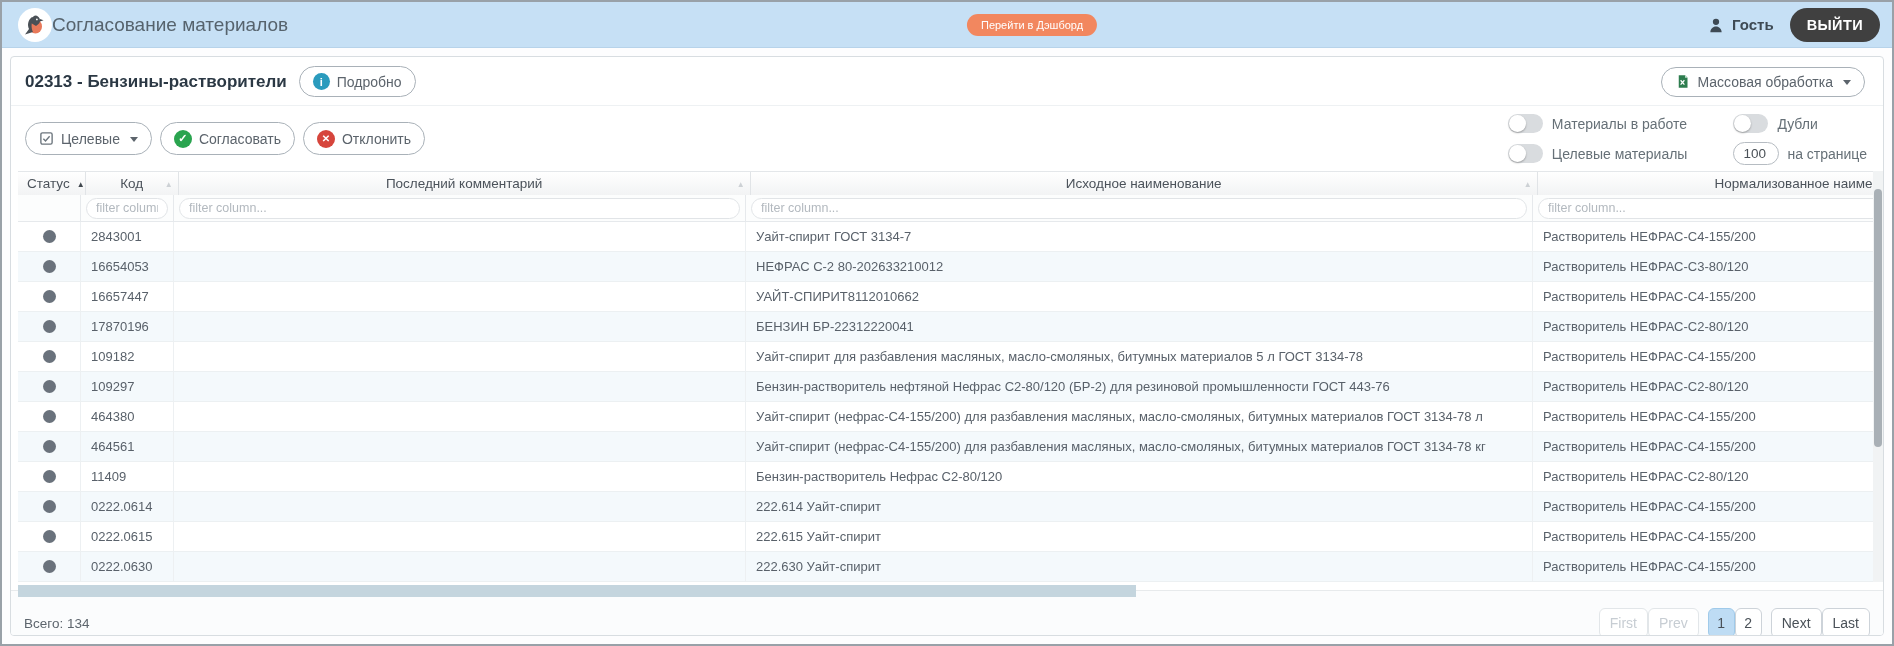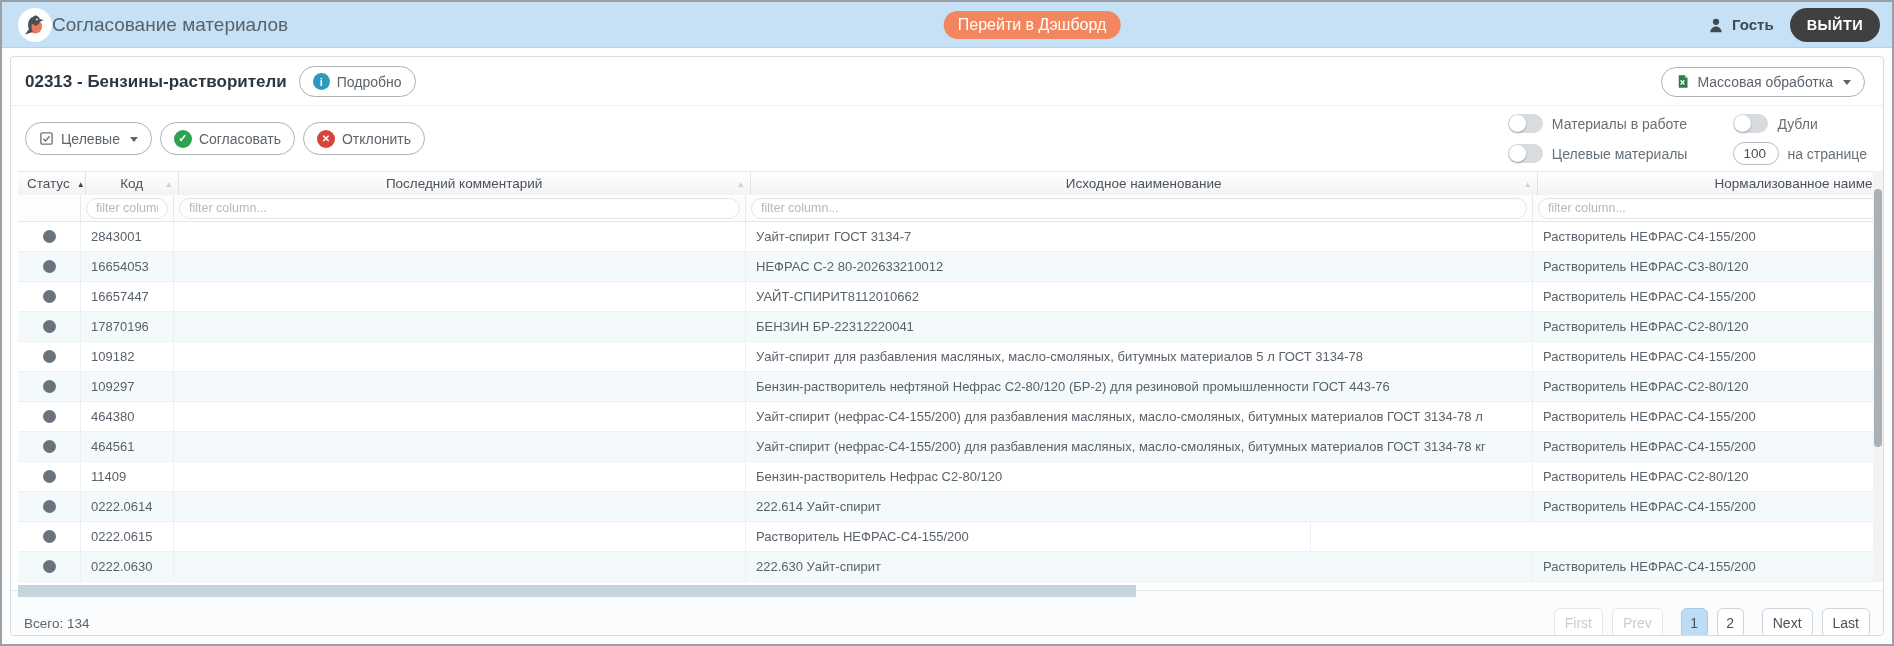--- a/index.html
+++ b/index.html
@@ -20,7 +20,7 @@
   .app-title { font-size:19px; color:#56636d; }
   .dash-btn { position:absolute; left:54.5%; transform:translateX(-50%);
               background:#f2875f; color:#fff; border:none; border-radius:999px;
-              padding:5px 14px; font-size:16px; font-family:inherit; cursor:pointer; }
+              padding:5px 14px; font-size:11px; font-family:inherit; cursor:pointer; }
   .hright { margin-left:auto; display:flex; align-items:center; gap:10px; }
   .user { display:flex; align-items:center; gap:7px; font-weight:bold; font-size:15px; color:#3e4a54; }
   .logout-btn { background:#404040; color:#fff; border:none; border-radius:999px;

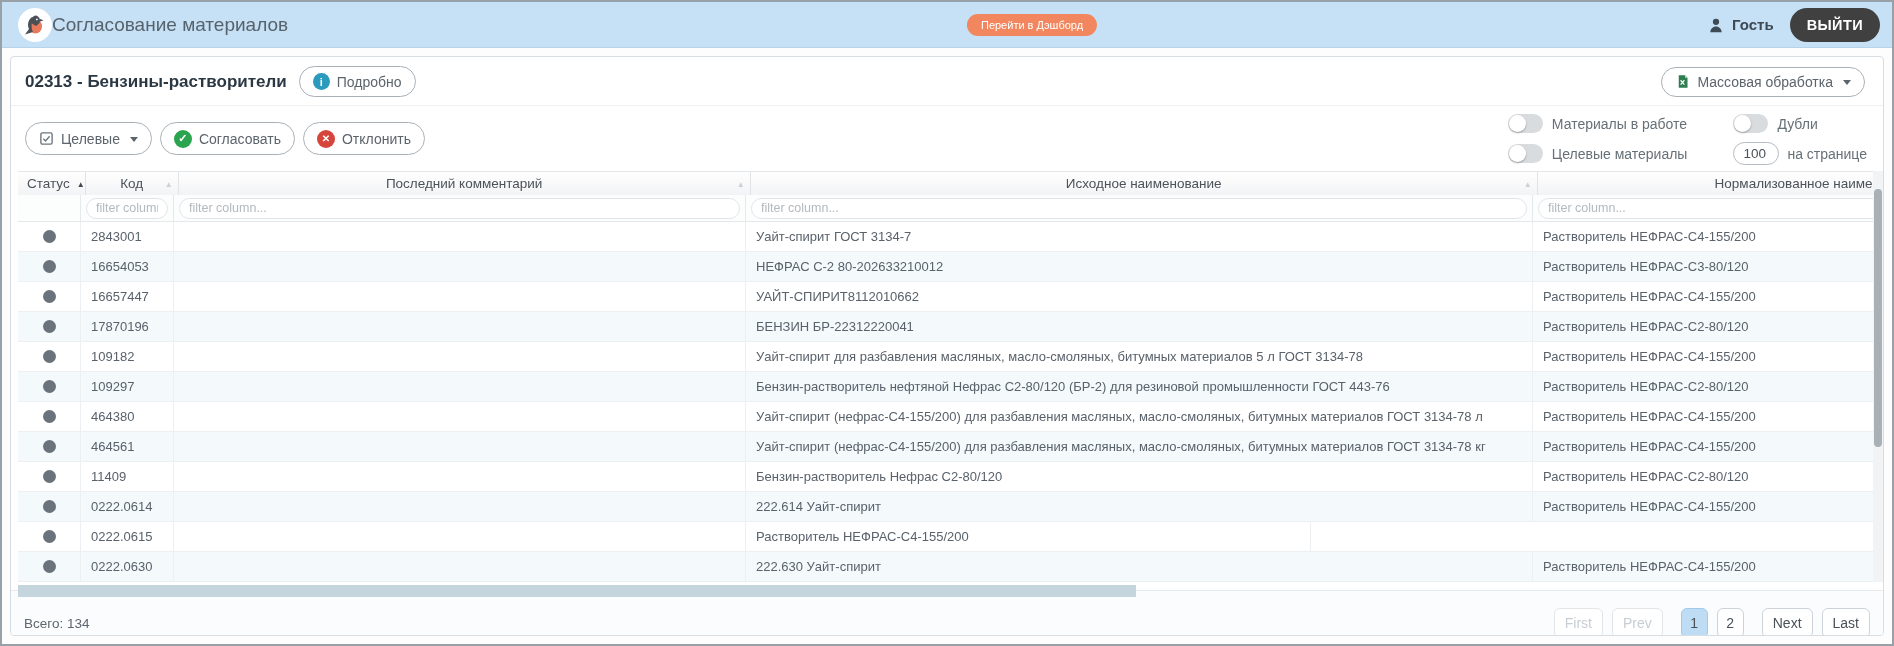--- a/index.html
+++ b/index.html
@@ -329,6 +329,7 @@
     </div>
     <div class="td c-code">0222.0615</div>
     <div class="td c-comment"></div>
+    <div class="td c-source">222.615 Уайт-спирит</div>
     <div class="td c-normalized">Растворитель НЕФРАС-С4-155/200</div>
   </div>
             <div class="tr">

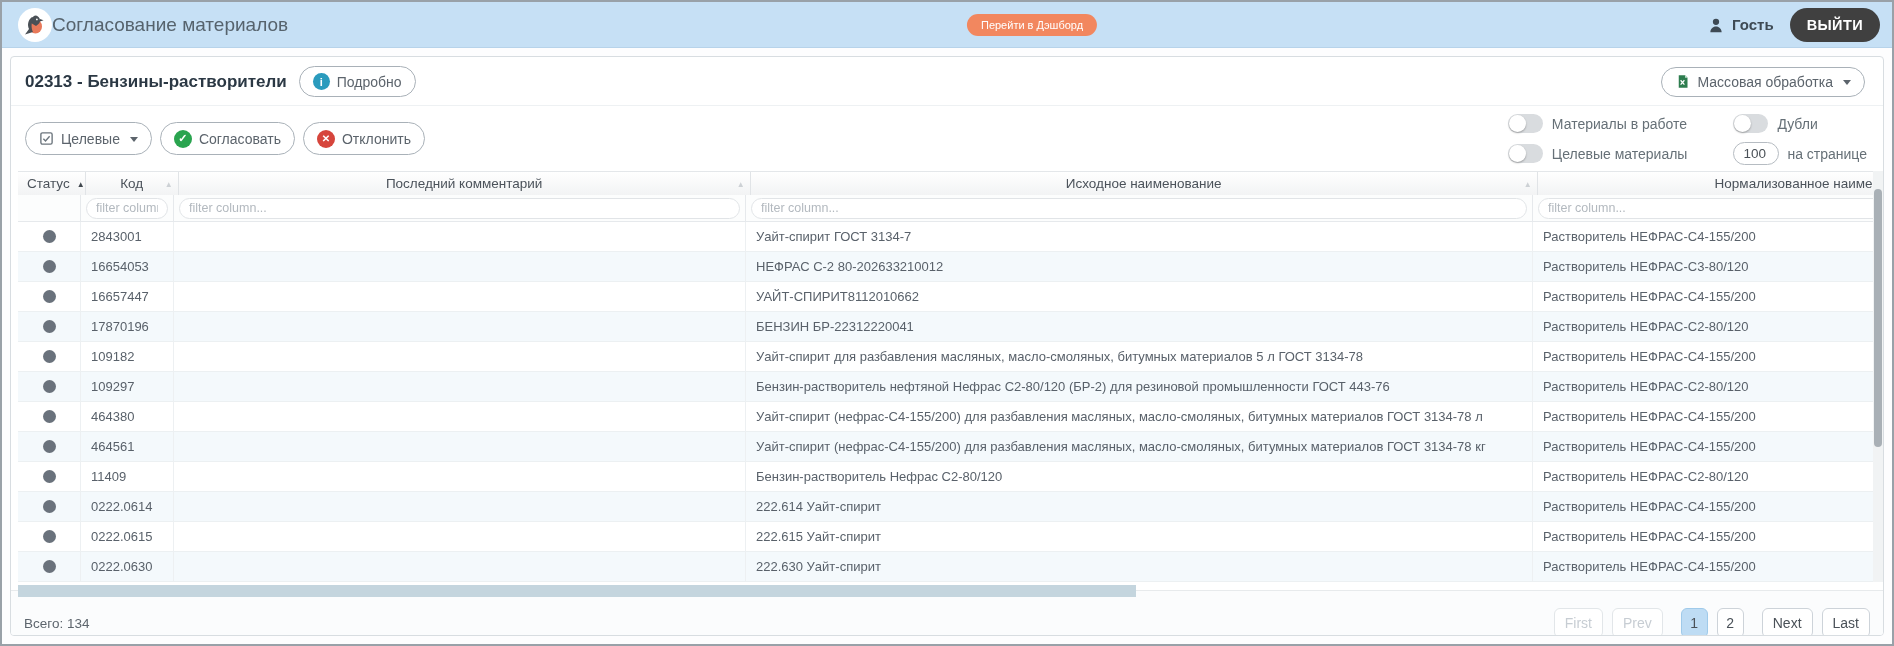--- a/index.html
+++ b/index.html
@@ -99,7 +99,7 @@
   .footer { flex:1; display:flex; align-items:center; padding:17px 13px; background:#fbfcfd;
             border-top:1px solid #e7eaec; margin-top:5px; }
   .total { font-size:13.5px; color:#5d656d; }
-  .pg { margin-left:auto; display:flex; align-items:center; gap:9px; }
+  .pg { margin-left:auto; display:flex; align-items:center; gap:0; }
   .pg-btn { min-width:30px; height:30px; border:1px solid #cdd3d9; border-radius:6px; background:#fff;
             color:#4a5158; font-size:14px; display:flex; align-items:center; justify-content:center;
             padding:0 10px; font-family:inherit; cursor:pointer; }

